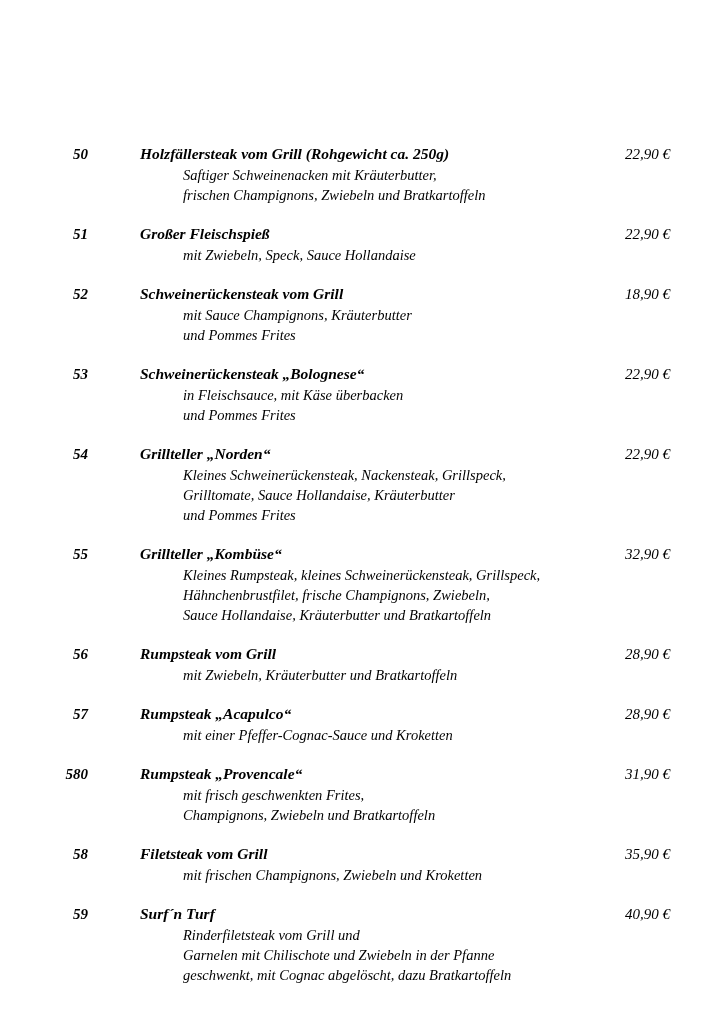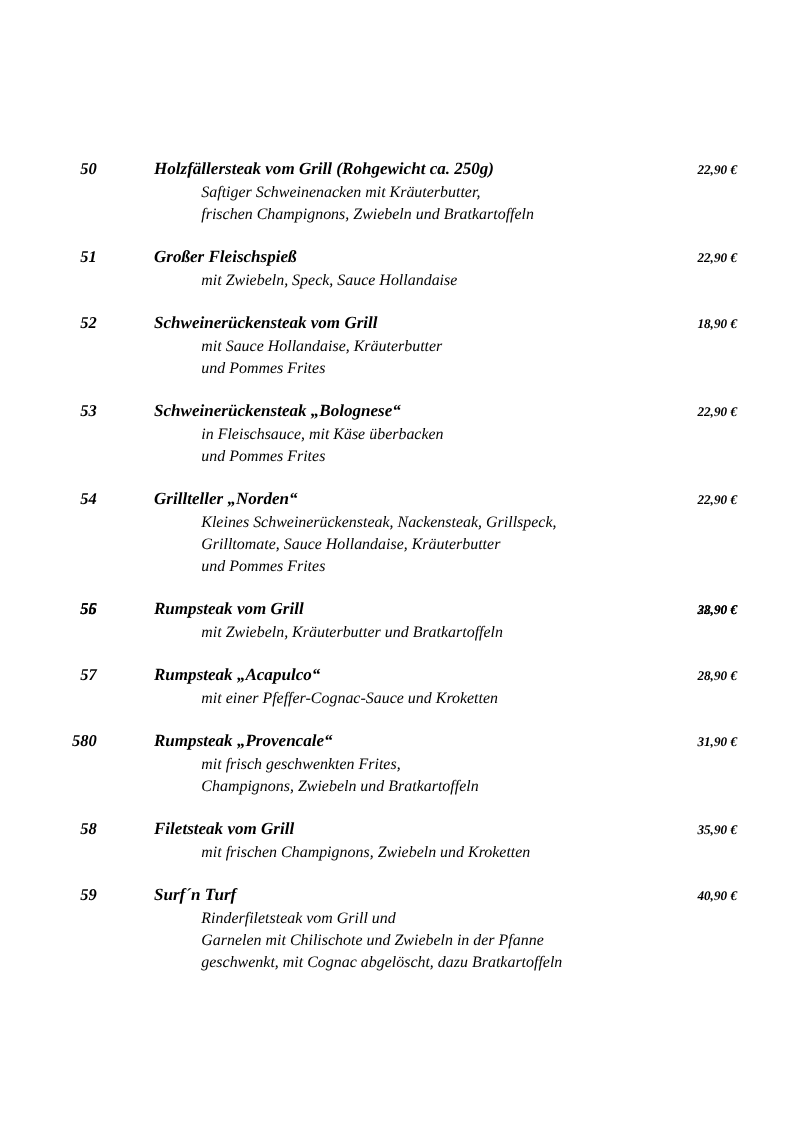--- a/index.html
+++ b/index.html
@@ -95,8 +95,8 @@
     right: 54px;
     top: 0;
     text-align: right;
-    font-size: 12px;
-    font-weight: bold;
+    font-size: 15px;
+    font-weight: normal;
     font-style: italic;
     line-height: 20px;
     white-space: nowrap;

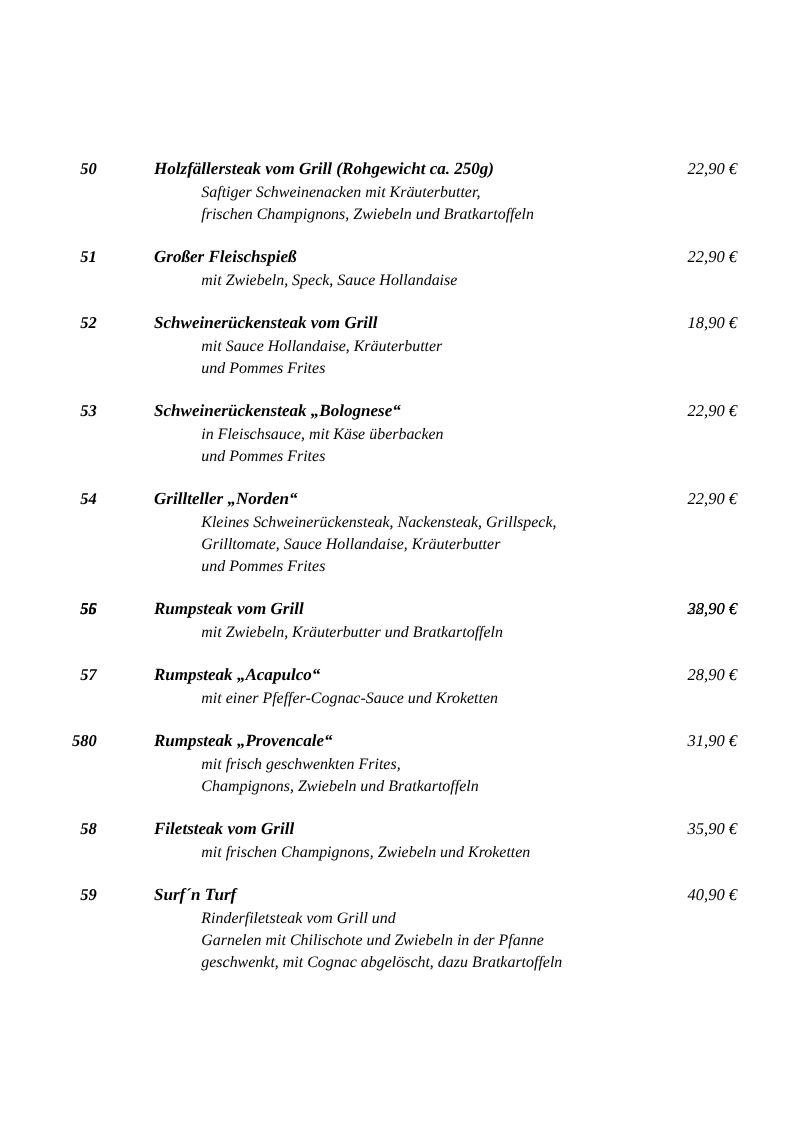--- a/index.html
+++ b/index.html
@@ -135,7 +135,7 @@
         <div class="item-body">
           <div class="item-title">Schweinerückensteak vom Grill</div>
           <div class="item-desc">
-            <div class="desc-line">mit Sauce Hollandaise, Kräuterbutter</div>
+            <div class="desc-line">mit Sauce Champignons, Kräuterbutter</div>
             <div class="desc-line">und Pommes Frites</div>
           </div>
         </div>

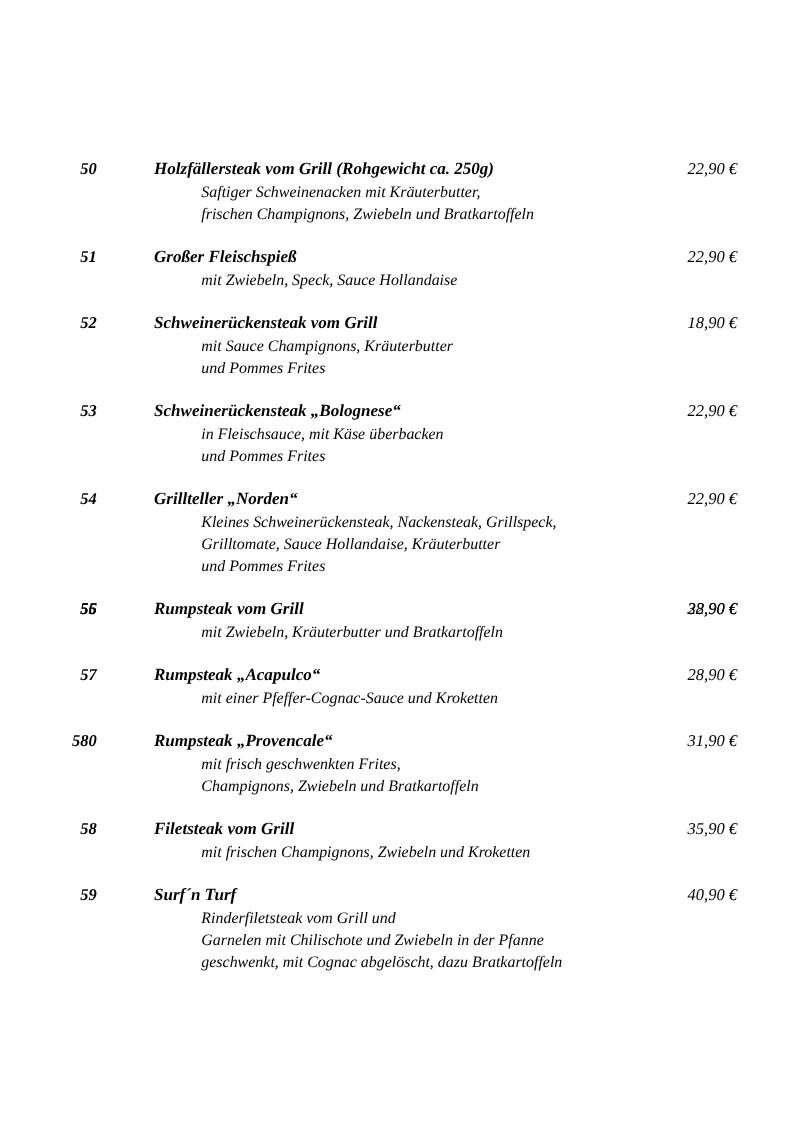--- a/index.html
+++ b/index.html
@@ -166,6 +166,14 @@
       </div>
       <div class="menu-item">
         <div class="item-number">55</div>
+        <div class="item-body">
+          <div class="item-title">Grillteller „Kombüse“</div>
+          <div class="item-desc">
+            <div class="desc-line">Kleines Rumpsteak, kleines Schweinerückensteak, Grillspeck,</div>
+            <div class="desc-line">Hähnchenbrustfilet, frische Champignons, Zwiebeln,</div>
+            <div class="desc-line">Sauce Hollandaise, Kräuterbutter und Bratkartoffeln</div>
+          </div>
+        </div>
         <div class="item-price">32,90 €</div>
       </div>
       <div class="menu-item">

